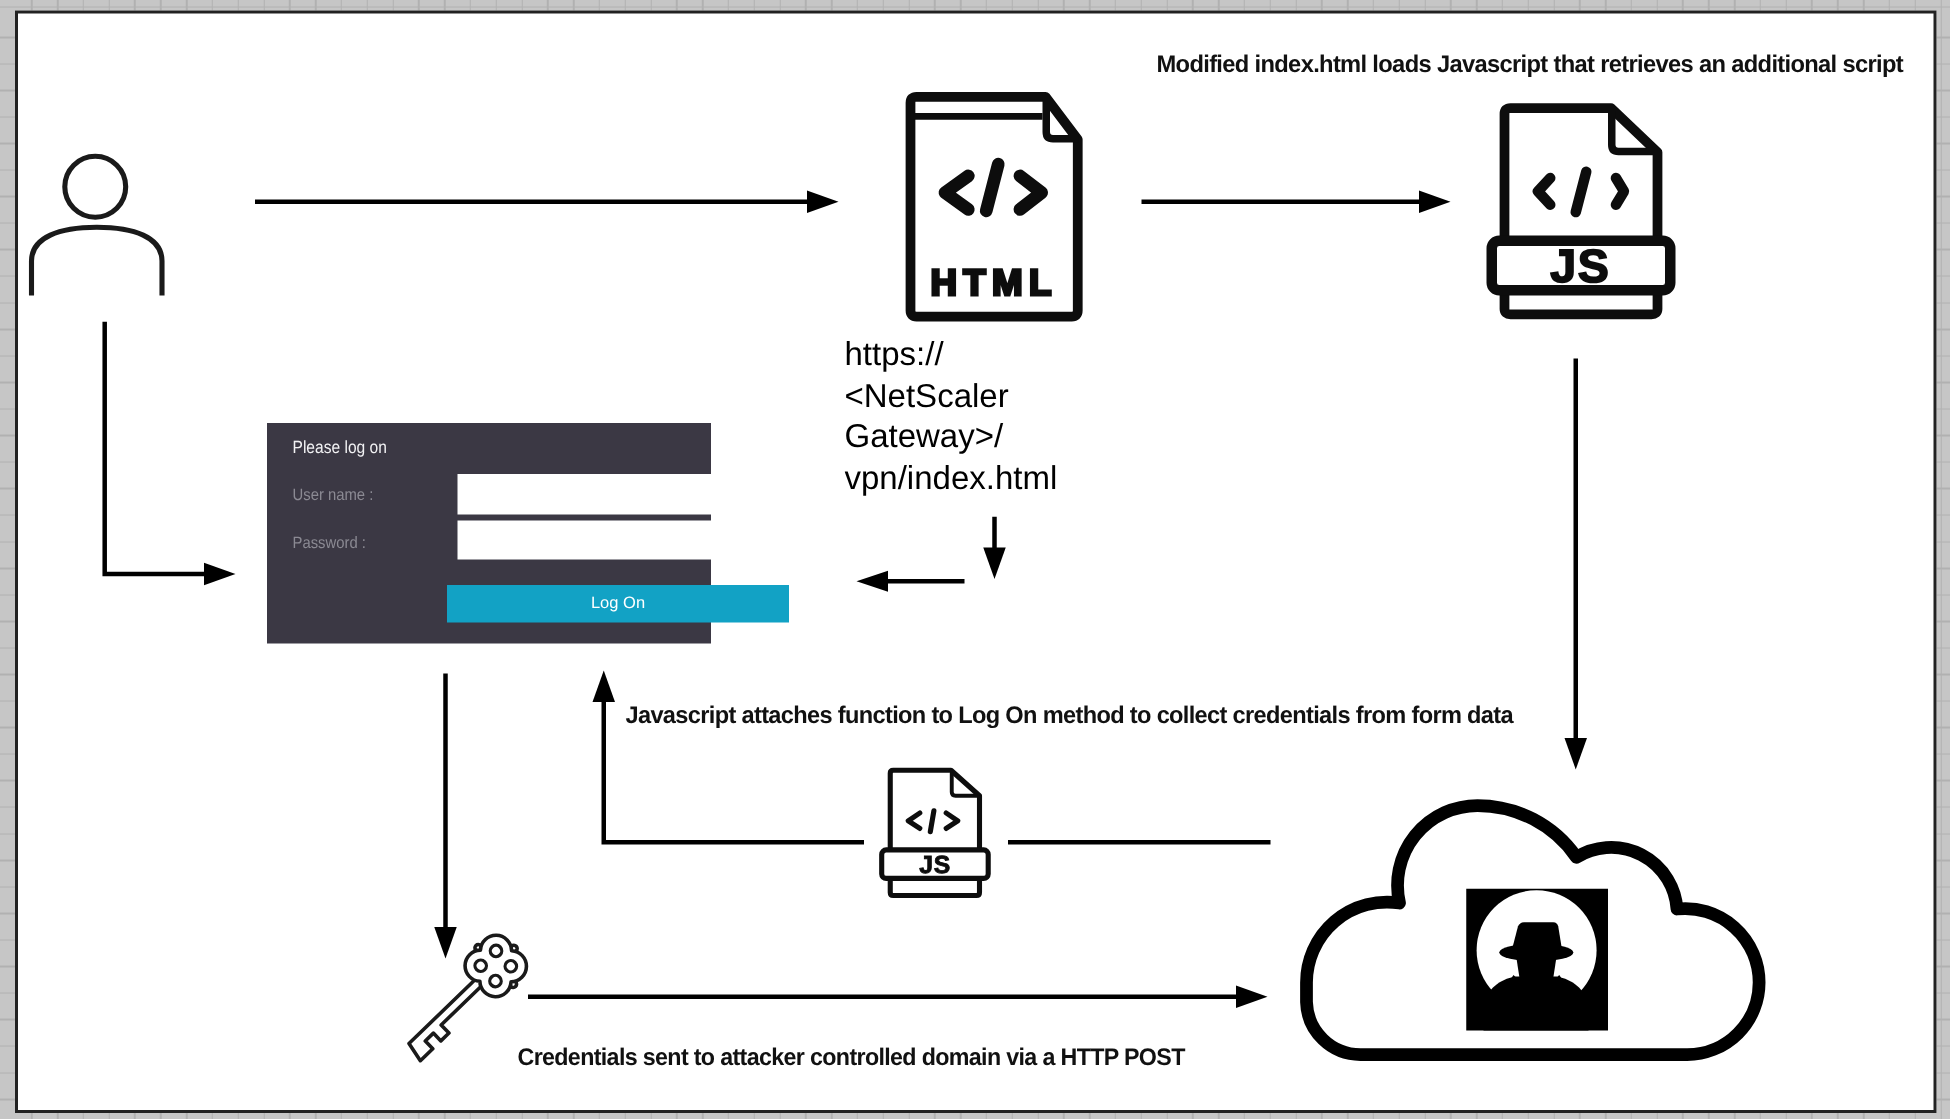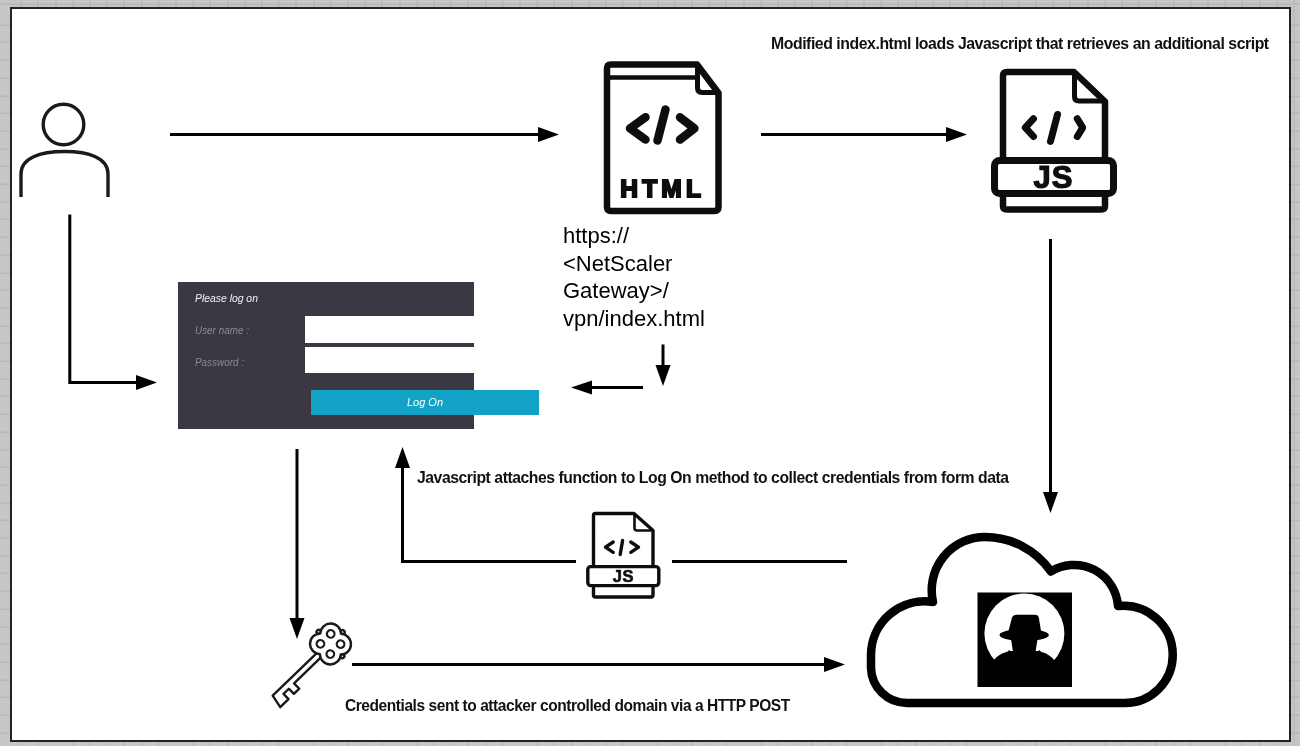--- a/index.html
+++ b/index.html
@@ -16,7 +16,7 @@
 #art{position:absolute;left:0;top:0;transform:translateZ(0);}
 .t{position:absolute;transform-style:preserve-3d;font-weight:bold;color:#111;font-size:16px;line-height:16px;white-space:nowrap;letter-spacing:-0.45px;transform-origin:0 50%;}
 #url{position:absolute;left:563px;top:222px;width:200px;text-align:left;font-size:22px;line-height:27.5px;color:#000;transform:translateZ(0);}
-#form{position:absolute;left:178px;top:282px;width:296px;height:147px;background:#3b3844;transform:translateZ(0);font-style:italic;}
+#form{position:absolute;left:178px;top:282px;width:296px;height:147px;background:#3b3844;transform:translateZ(0);}
 #form .hd{position:absolute;left:17px;top:9px;font-size:11.8px;color:#f2f2f4;transform:scaleX(0.88) translateZ(0);transform-origin:0 0;}
 #form .lb{position:absolute;left:17px;font-size:11px;color:#8b8a93;transform:scaleX(0.9) translateZ(0);transform-origin:0 0;}
 #form .in{position:absolute;left:127px;width:228px;background:#fff;}

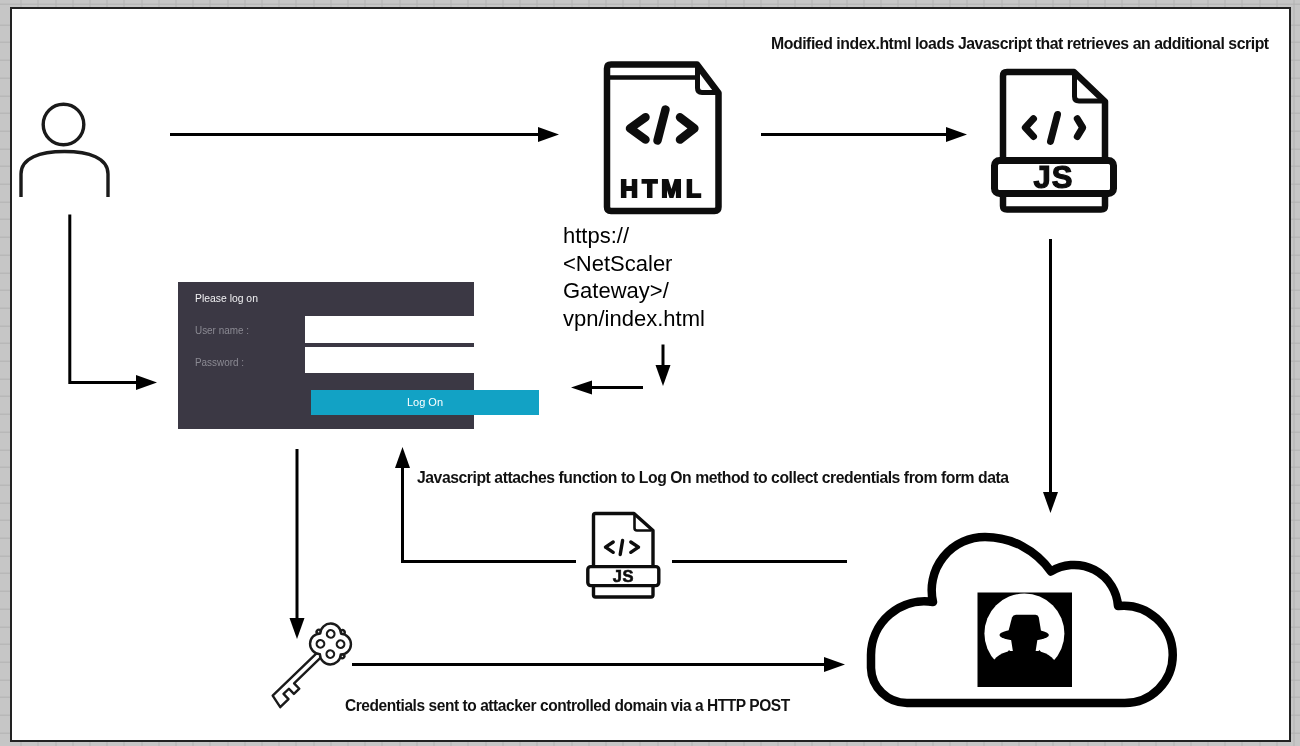--- a/index.html
+++ b/index.html
@@ -20,7 +20,7 @@
 #form .hd{position:absolute;left:17px;top:9px;font-size:11.8px;color:#f2f2f4;transform:scaleX(0.88) translateZ(0);transform-origin:0 0;}
 #form .lb{position:absolute;left:17px;font-size:11px;color:#8b8a93;transform:scaleX(0.9) translateZ(0);transform-origin:0 0;}
 #form .in{position:absolute;left:127px;width:228px;background:#fff;}
-#form .btn{position:absolute;left:133px;top:108px;width:228px;height:25px;background:#12a2c5;color:#fff;font-size:11px;text-align:center;line-height:25px;}
+#form .btn{position:absolute;left:120px;top:108px;width:228px;height:25px;background:#12a2c5;color:#fff;font-size:11px;text-align:center;line-height:25px;}
 </style>
 </head>
 <body>

